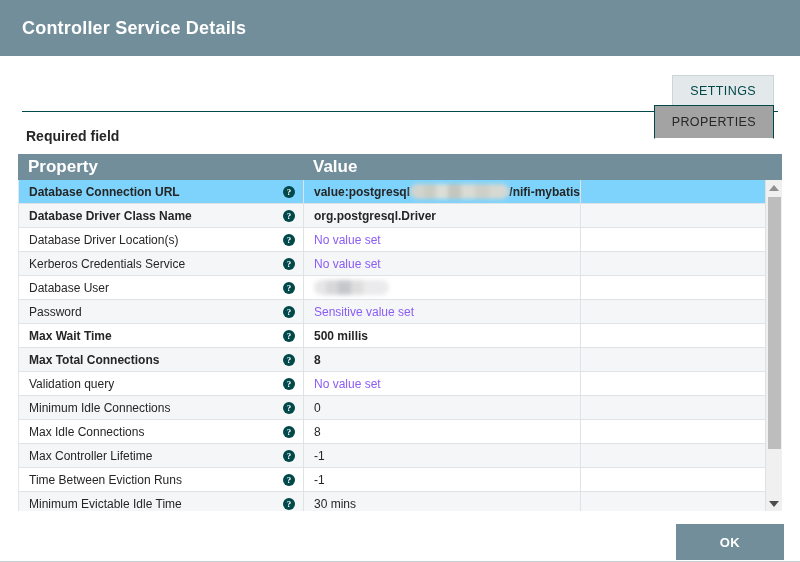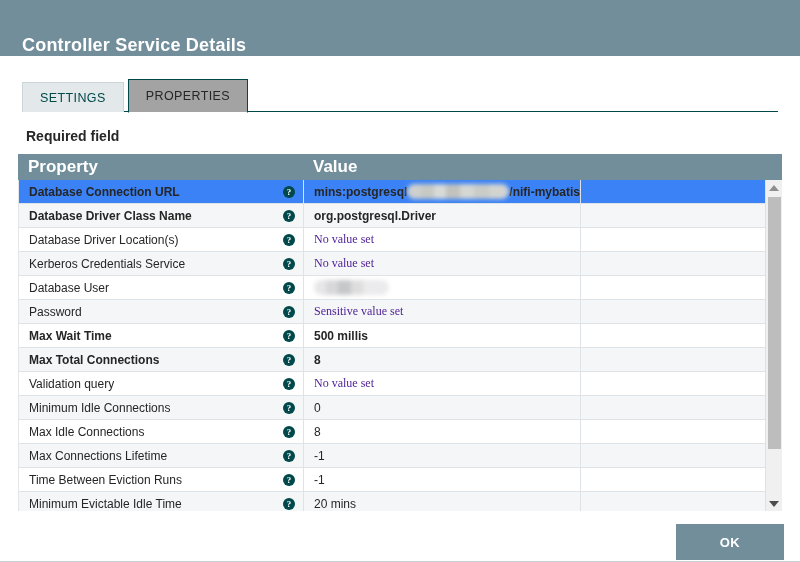--- a/index.html
+++ b/index.html
@@ -28,7 +28,7 @@
     height: 56px;
     background: #728e9b;
     display: flex;
-    align-items: flex-end;
+    align-items: center;
     padding: 0 0 0 22px;
     box-sizing: border-box;
   }

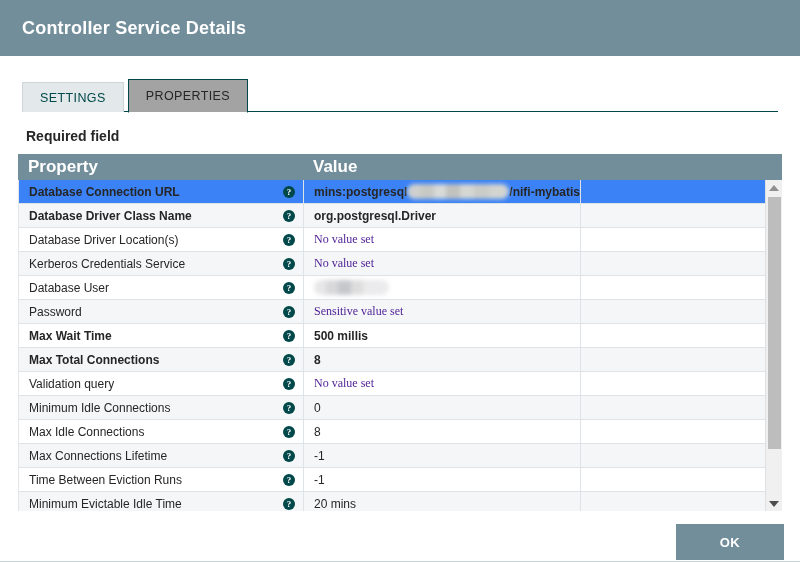--- a/index.html
+++ b/index.html
@@ -62,6 +62,7 @@
     height: 37px;
     position: relative;
     z-index: 2;
+    flex-direction: column;
   }
   .tab {
     height: 30px;

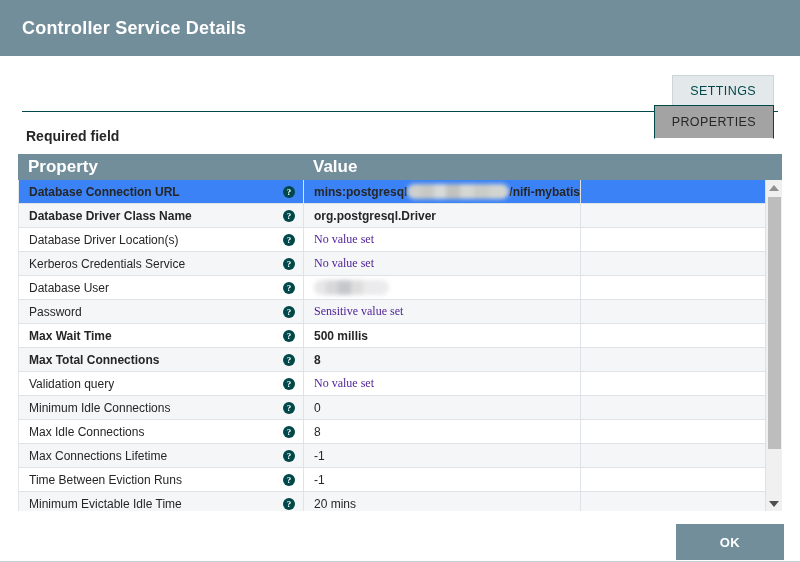--- a/index.html
+++ b/index.html
@@ -138,7 +138,7 @@
     background: #ffffff;
   }
   .row.alt  { background: #f4f6f7; }
-  .row.selected { background: #3b82f6; }
+  .row.selected { background: #7dd3fc; }
 
   .cell-prop {
     width: 285px;

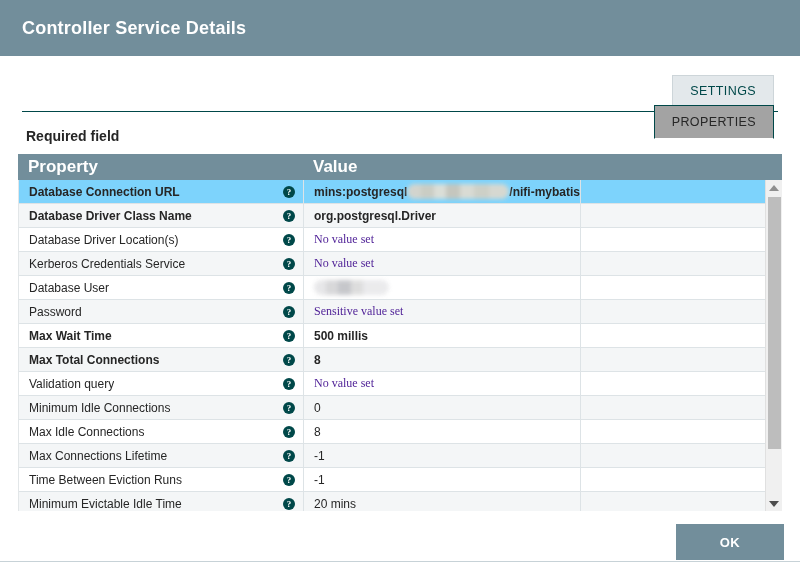--- a/index.html
+++ b/index.html
@@ -319,7 +319,7 @@
             <span class="help-icon">?</span>
           </div>
           <div class="cell-val">
-            <span class="vtext">mins:postgresql</span>
+            <span class="vtext">value:postgresql</span>
             <span class="redact" style="width: 110px;"></span>
             <span class="vtext">/nifi-mybatis</span>
           </div>

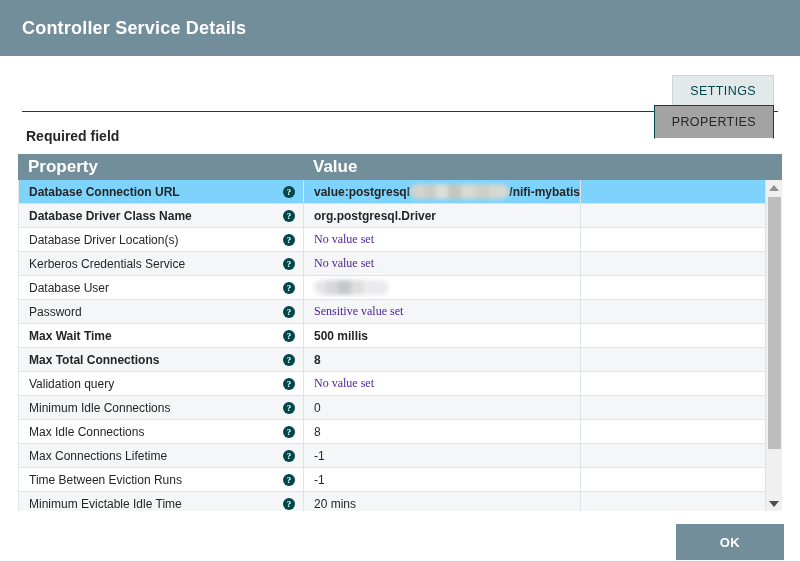--- a/index.html
+++ b/index.html
@@ -184,7 +184,7 @@
     position: relative;
   }
   .row.req .cell-val .vtext { font-weight: bold; }
-  .cell-val .vtext.placeholder { color: #4c1d95; font-weight: normal; font-family: Liberation Serif, serif; }
+  .cell-val .vtext.placeholder { color: #8b5cf6; font-weight: normal; }
 
   .cell-tail {
     flex: 1;

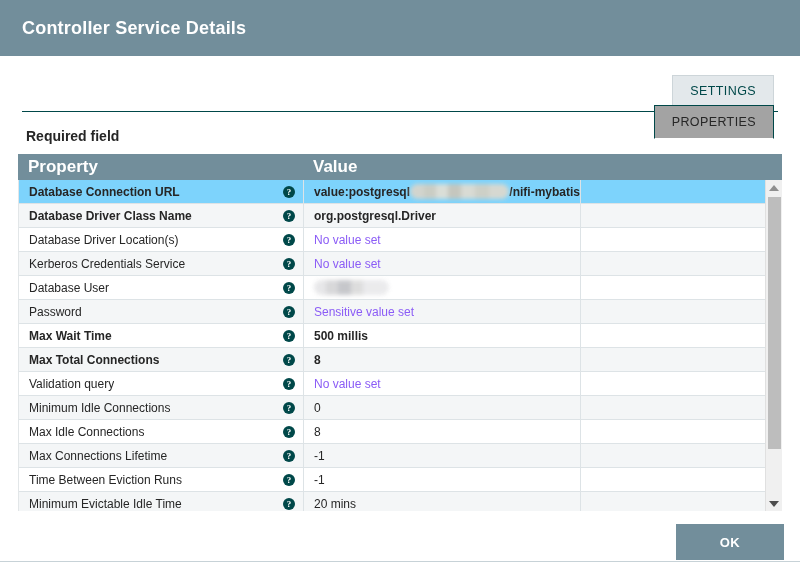--- a/index.html
+++ b/index.html
@@ -427,7 +427,7 @@
         </div>
         <div class="row alt">
           <div class="cell-prop">
-            <span class="pname">Max Connections Lifetime</span>
+            <span class="pname">Max Controller Lifetime</span>
             <span class="help-icon">?</span>
           </div>
           <div class="cell-val">

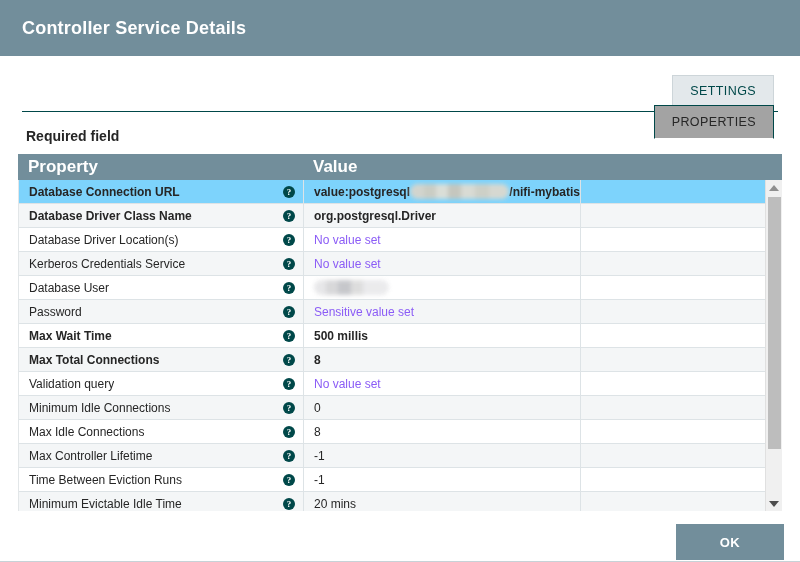--- a/index.html
+++ b/index.html
@@ -451,7 +451,7 @@
             <span class="help-icon">?</span>
           </div>
           <div class="cell-val">
-            <span class="vtext">20 mins</span>
+            <span class="vtext">30 mins</span>
           </div>
           <div class="cell-tail"></div>
         </div>

